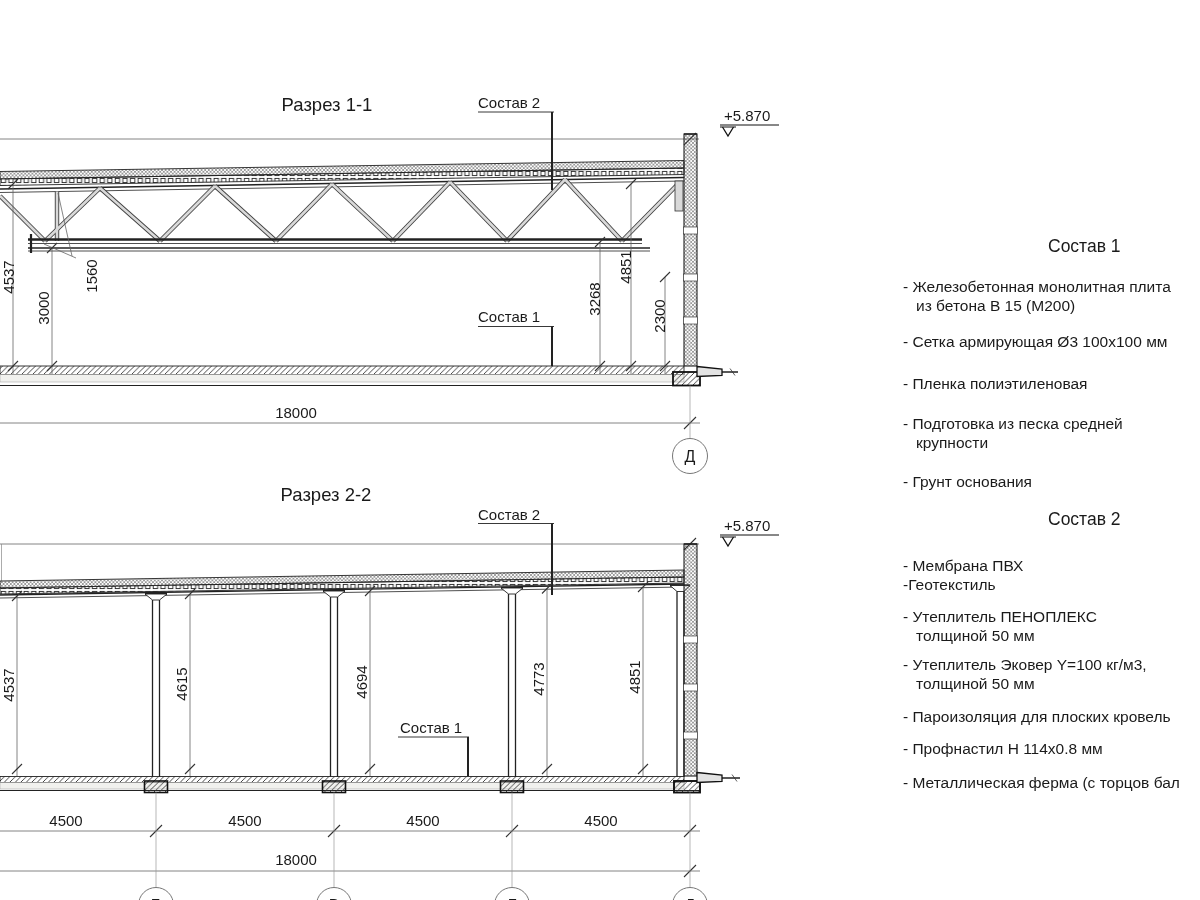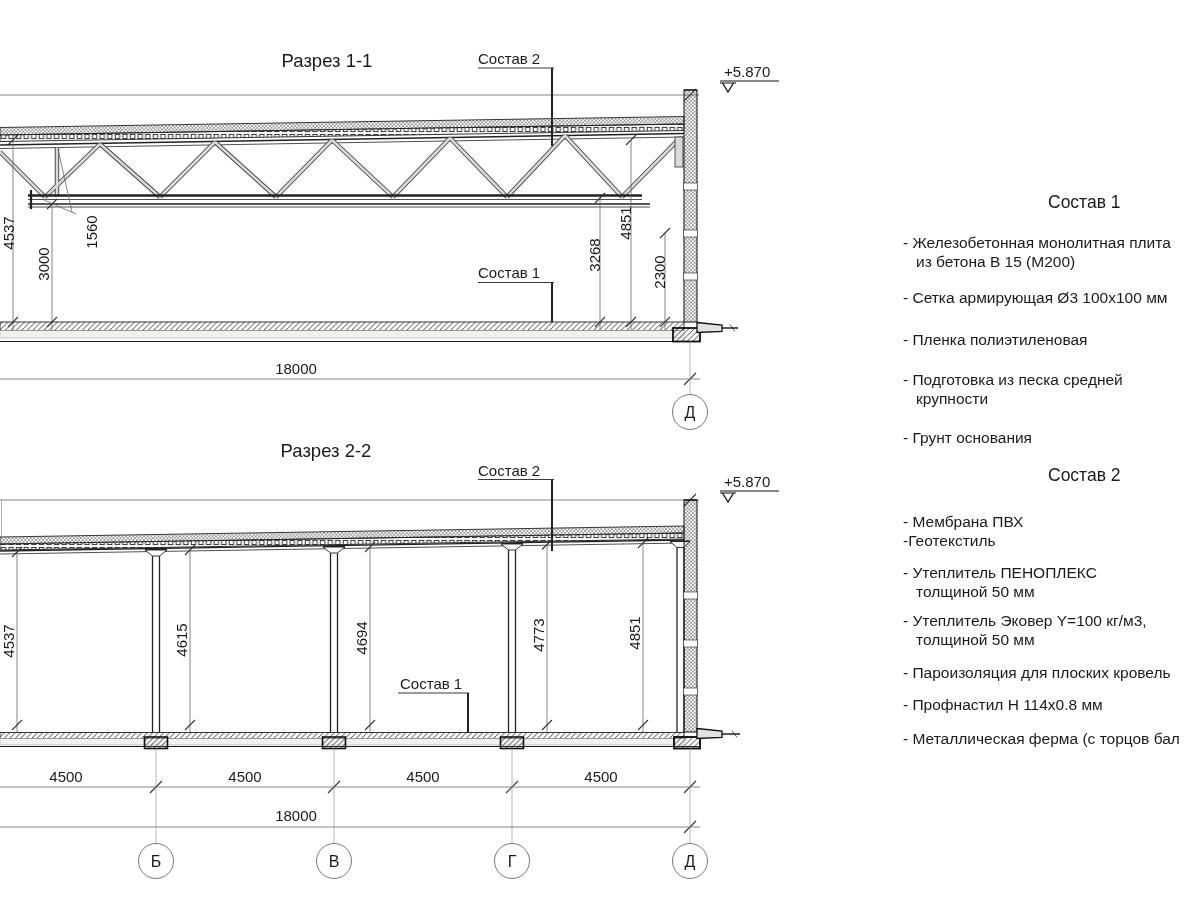--- a/index.html
+++ b/index.html
@@ -5,7 +5,7 @@
   html,body{margin:0;padding:0;background:#fff;}
   body{width:1200px;height:900px;overflow:hidden;position:relative;
        font-family:"Liberation Sans", sans-serif;color:#1a1a1a;}
-  .stage{position:absolute;inset:0;width:1200px;height:796px;}
+  .stage{position:absolute;inset:0;width:1200px;height:796px;margin-top:44px;}
   svg{position:absolute;left:0;top:0;}
   svg text{font-family:"Liberation Sans", sans-serif;fill:#1a1a1a;}
   .t-title{font-size:18.5px;}

